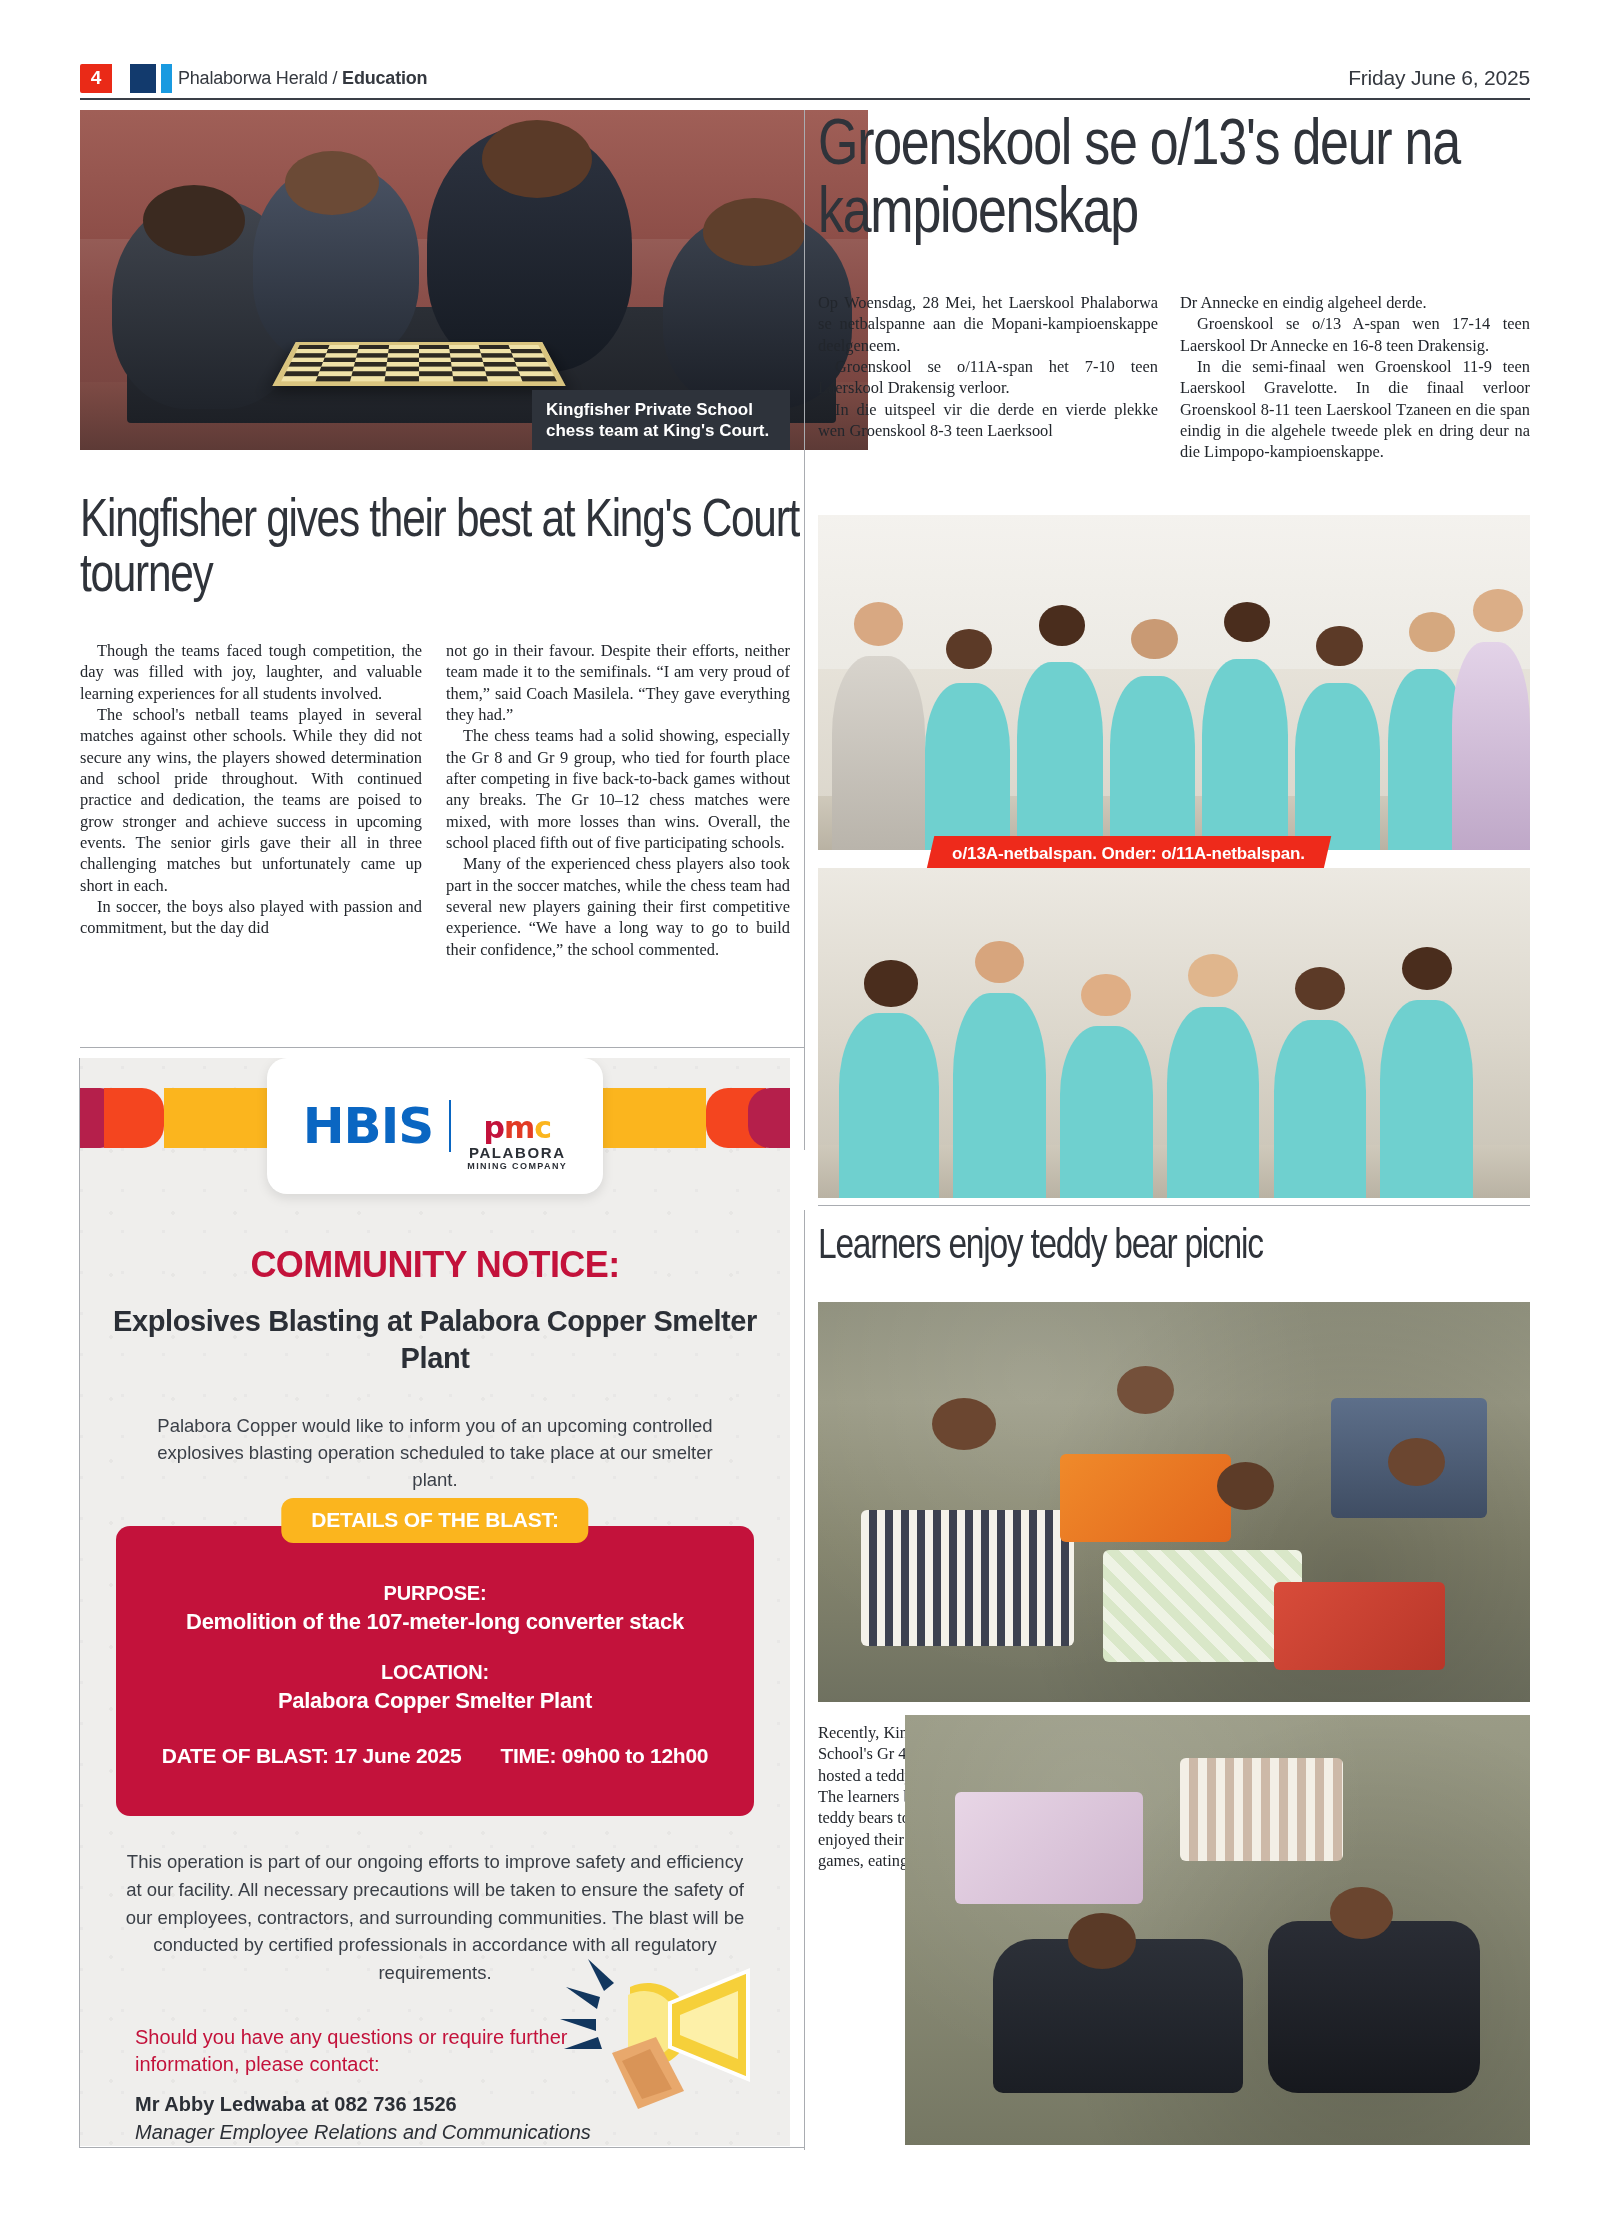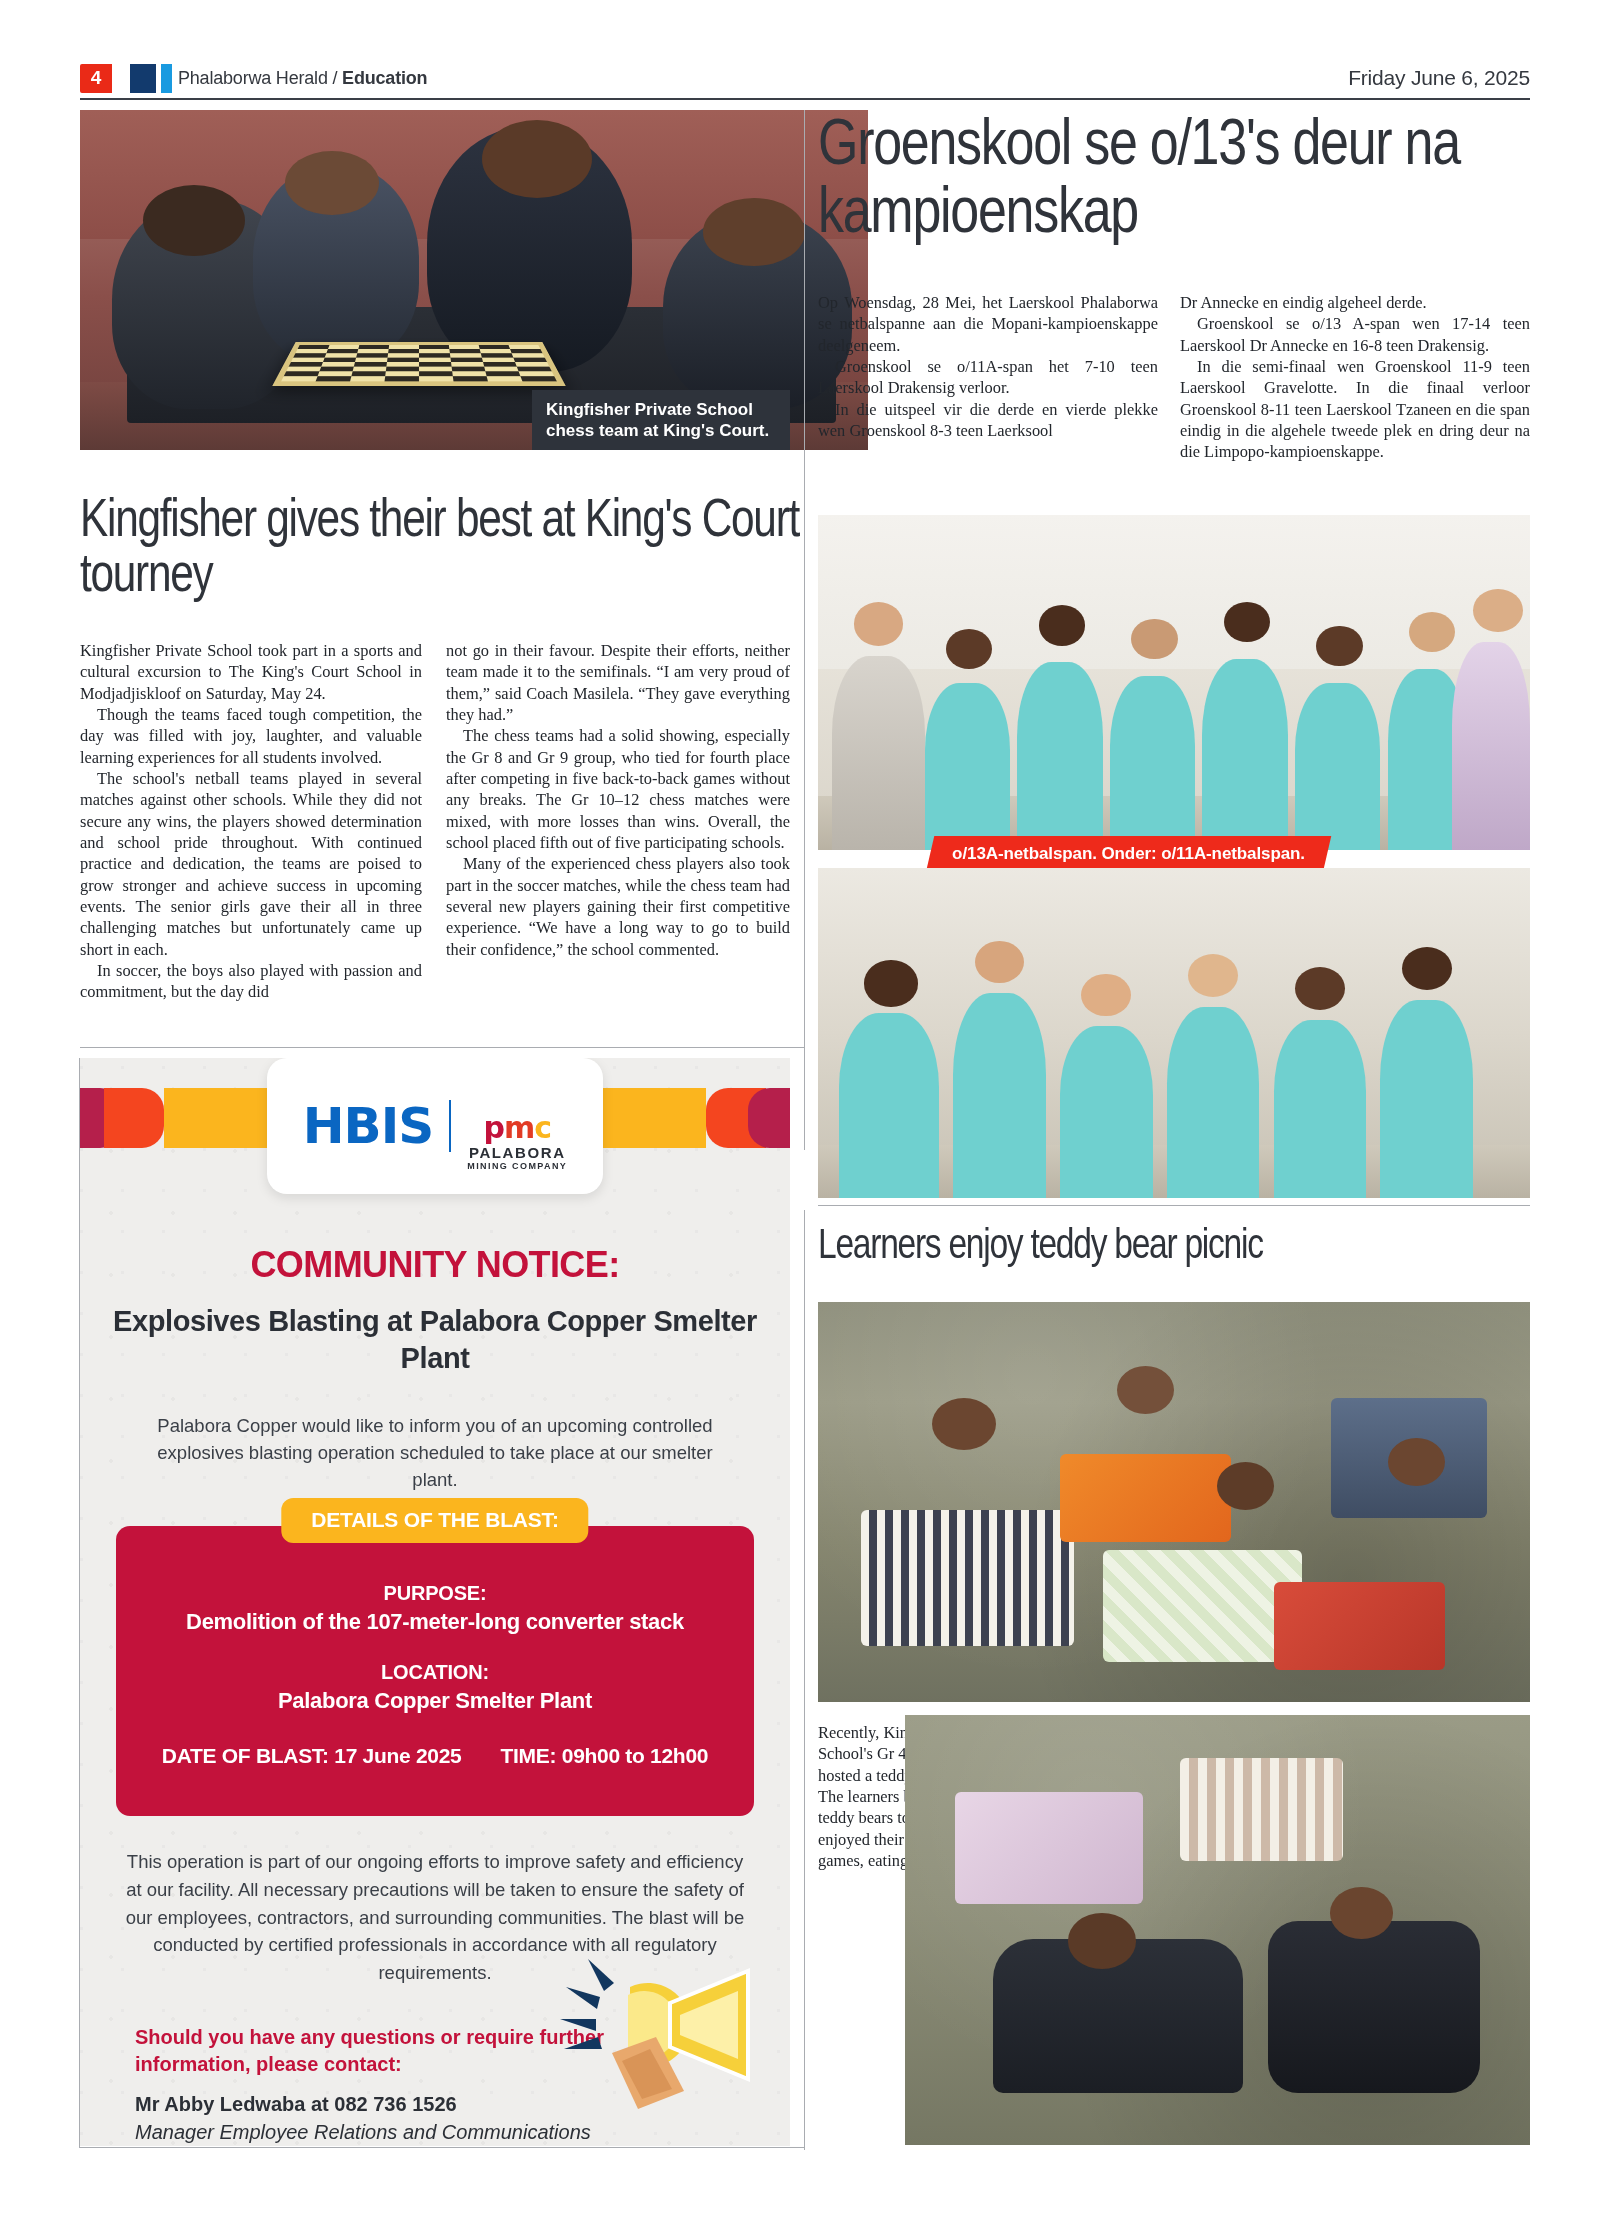--- a/index.html
+++ b/index.html
@@ -320,7 +320,6 @@
   <div class="hl hl-kingfisher">Kingfisher gives their best at King's Court tourney</div>
 
   <div class="body-col kf-c1">
-    <p class="first">Kingfisher Private School took part in a sports and cultural excursion to The King's Court School in Modjadjiskloof on Saturday, May 24.</p>
     <p>Though the teams faced tough competition, the day was filled with joy, laughter, and valuable learning experiences for all students involved.</p>
     <p>The school's netball teams played in several matches against other schools. While they did not secure any wins, the players showed determination and school pride throughout. With continued practice and dedication, the teams are poised to grow stronger and achieve success in upcoming events. The senior girls gave their all in three challenging matches but unfortunately came up short in each.</p>
     <p>In soccer, the boys also played with passion and commitment, but the day did</p>

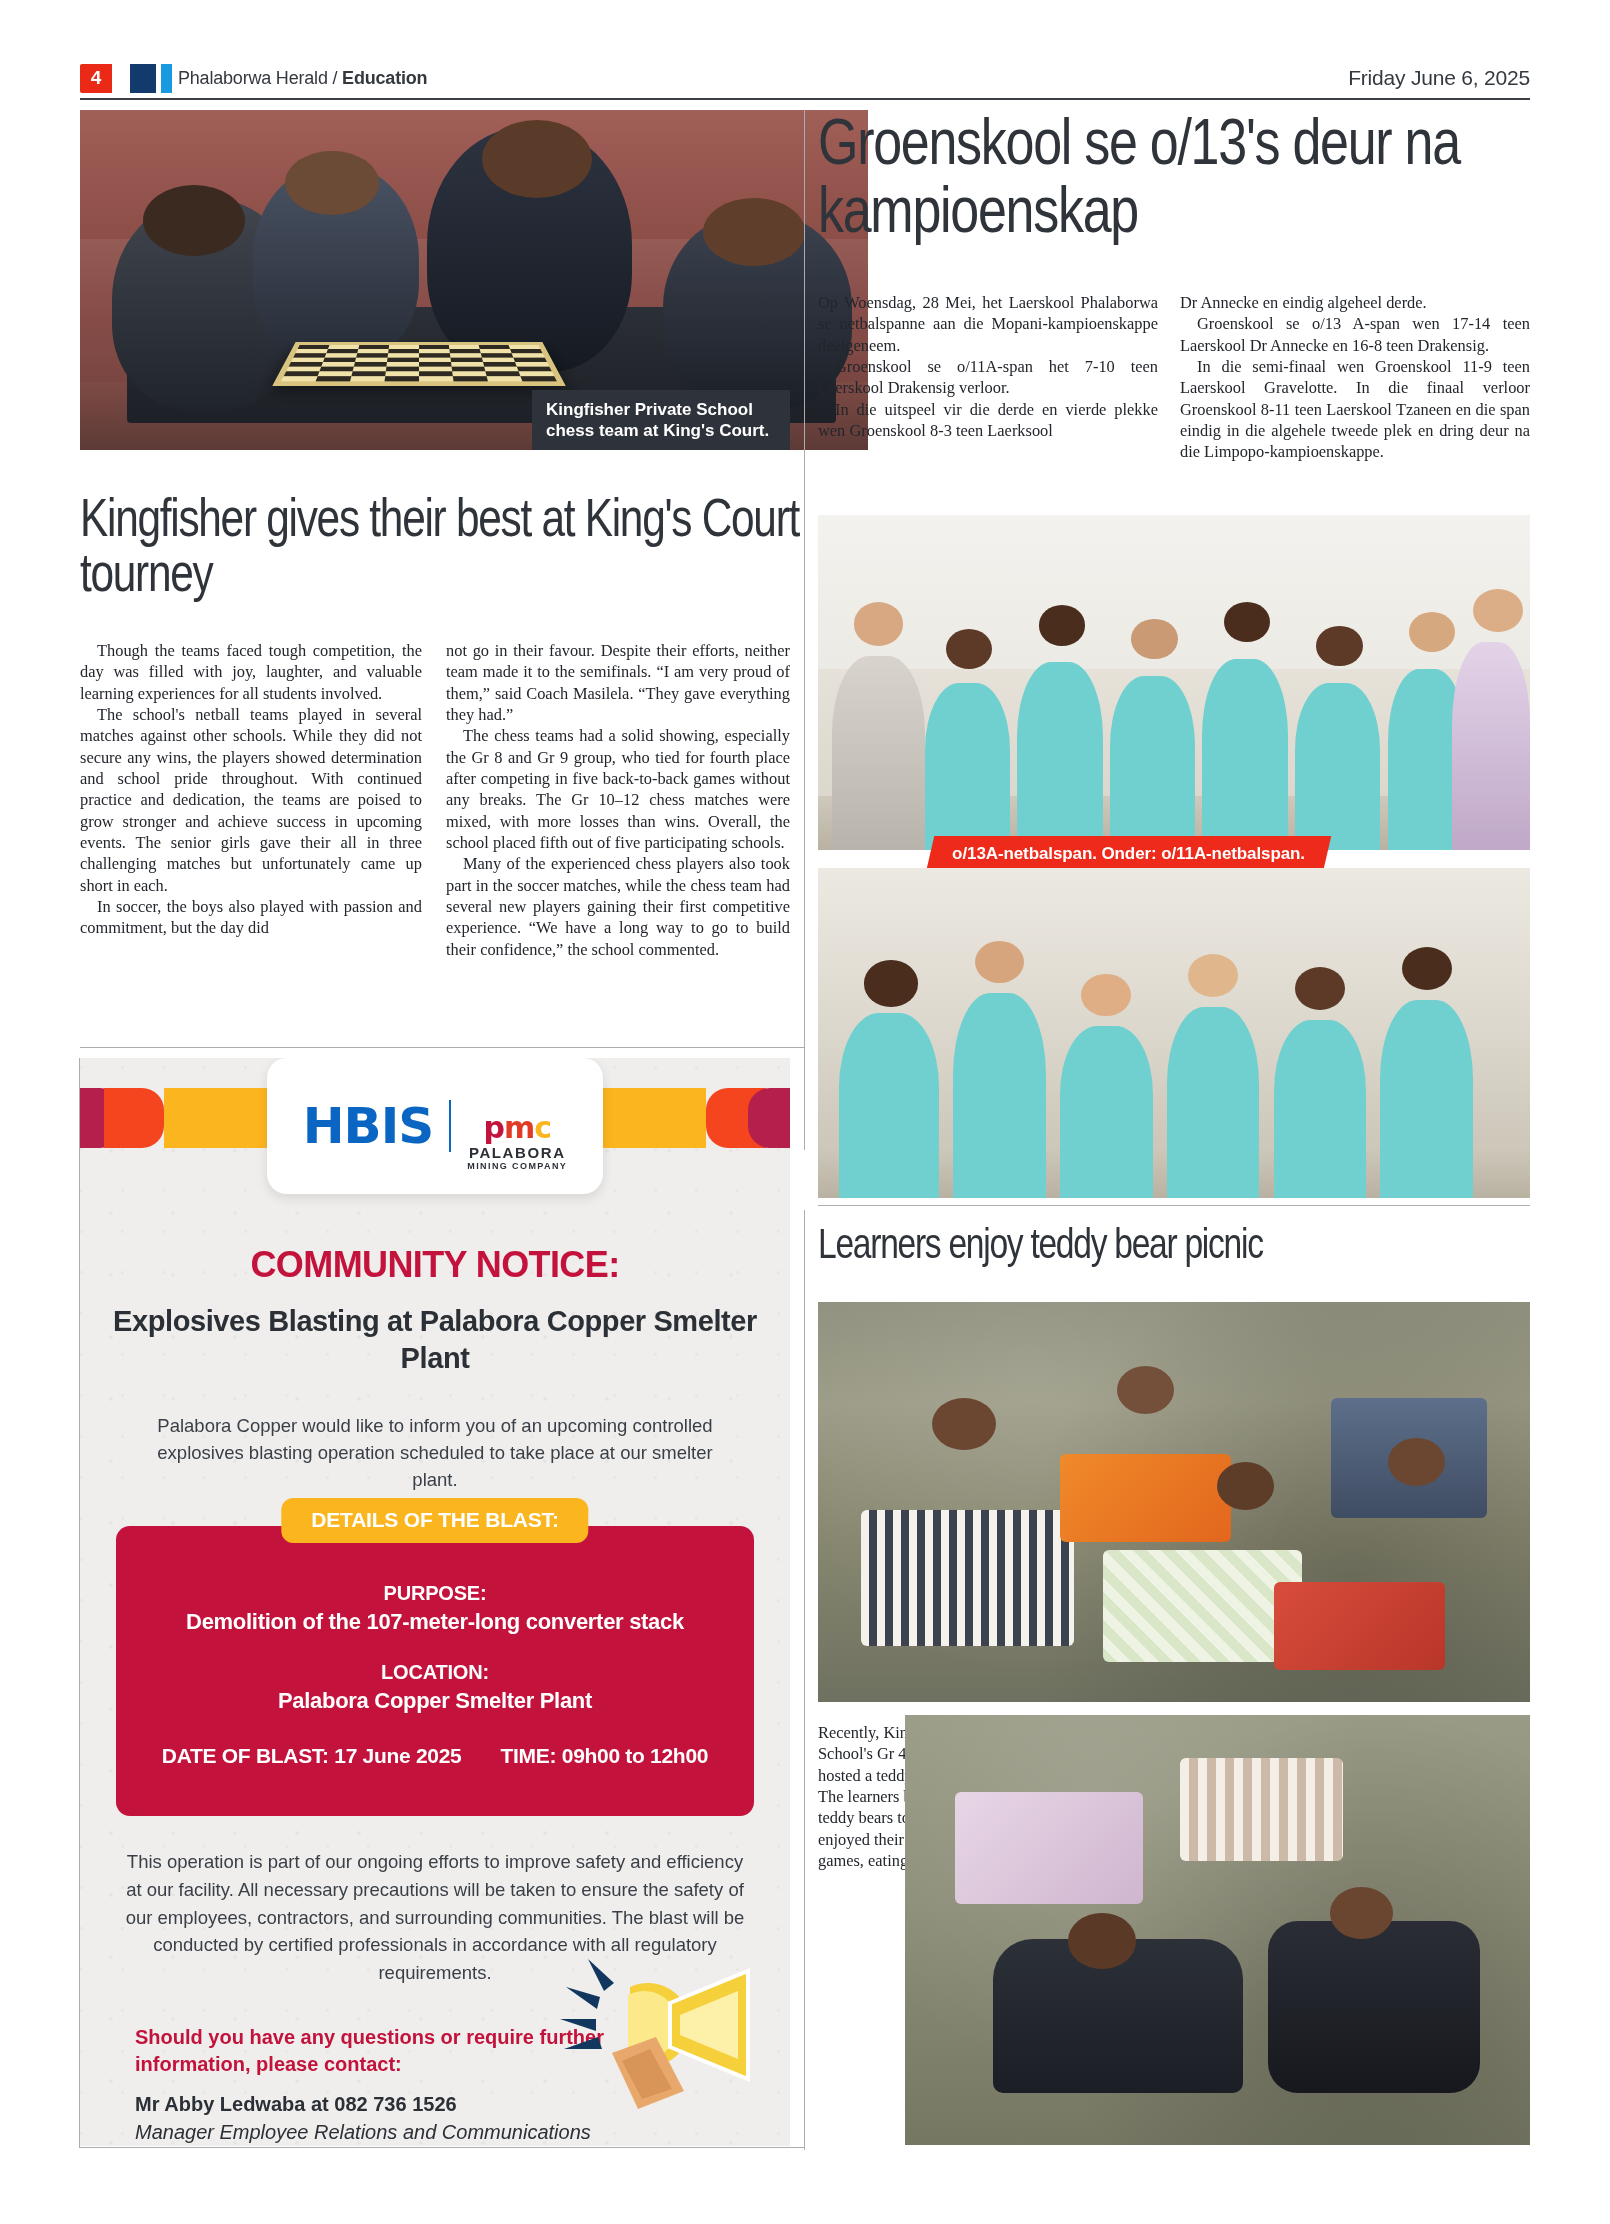--- a/index.html
+++ b/index.html
@@ -215,7 +215,7 @@
   }
   .ad-contact-q {
     position: absolute; left: 55px; top: 966px; width: 480px;
-    color: #c3123b; font-weight: bold; font-size: 20px; line-height: 1.35;
+    color: #c3123b; font-weight: normal; font-size: 20px; line-height: 1.35;
   }
   .ad-contact-name {
     position: absolute; left: 55px; top: 1035px; width: 520px;

